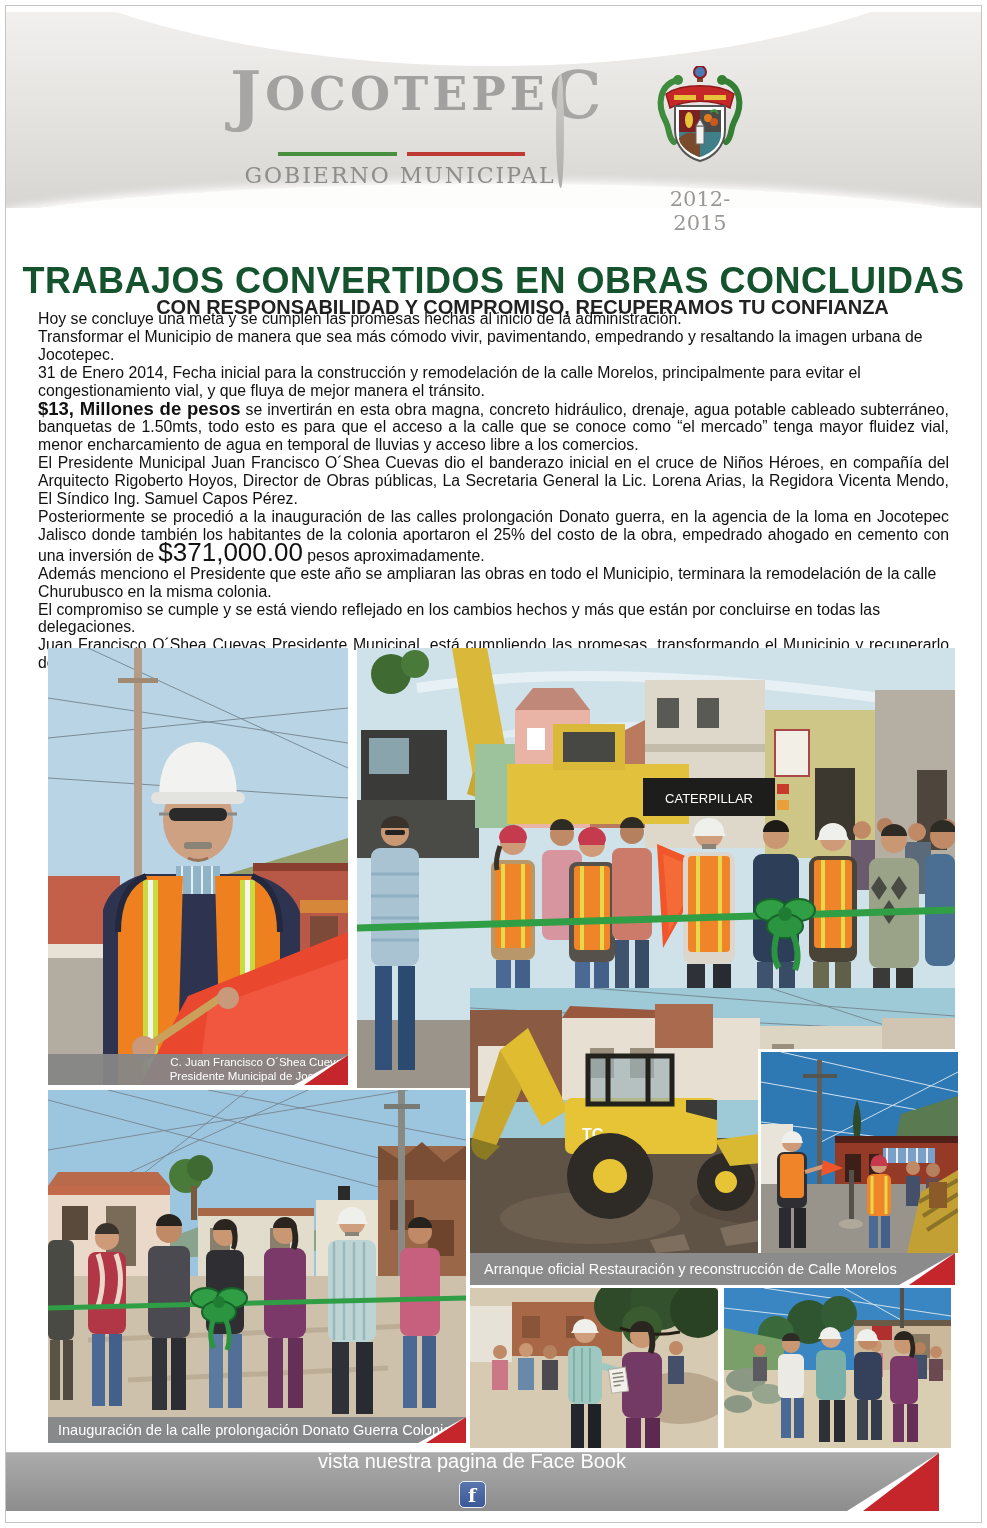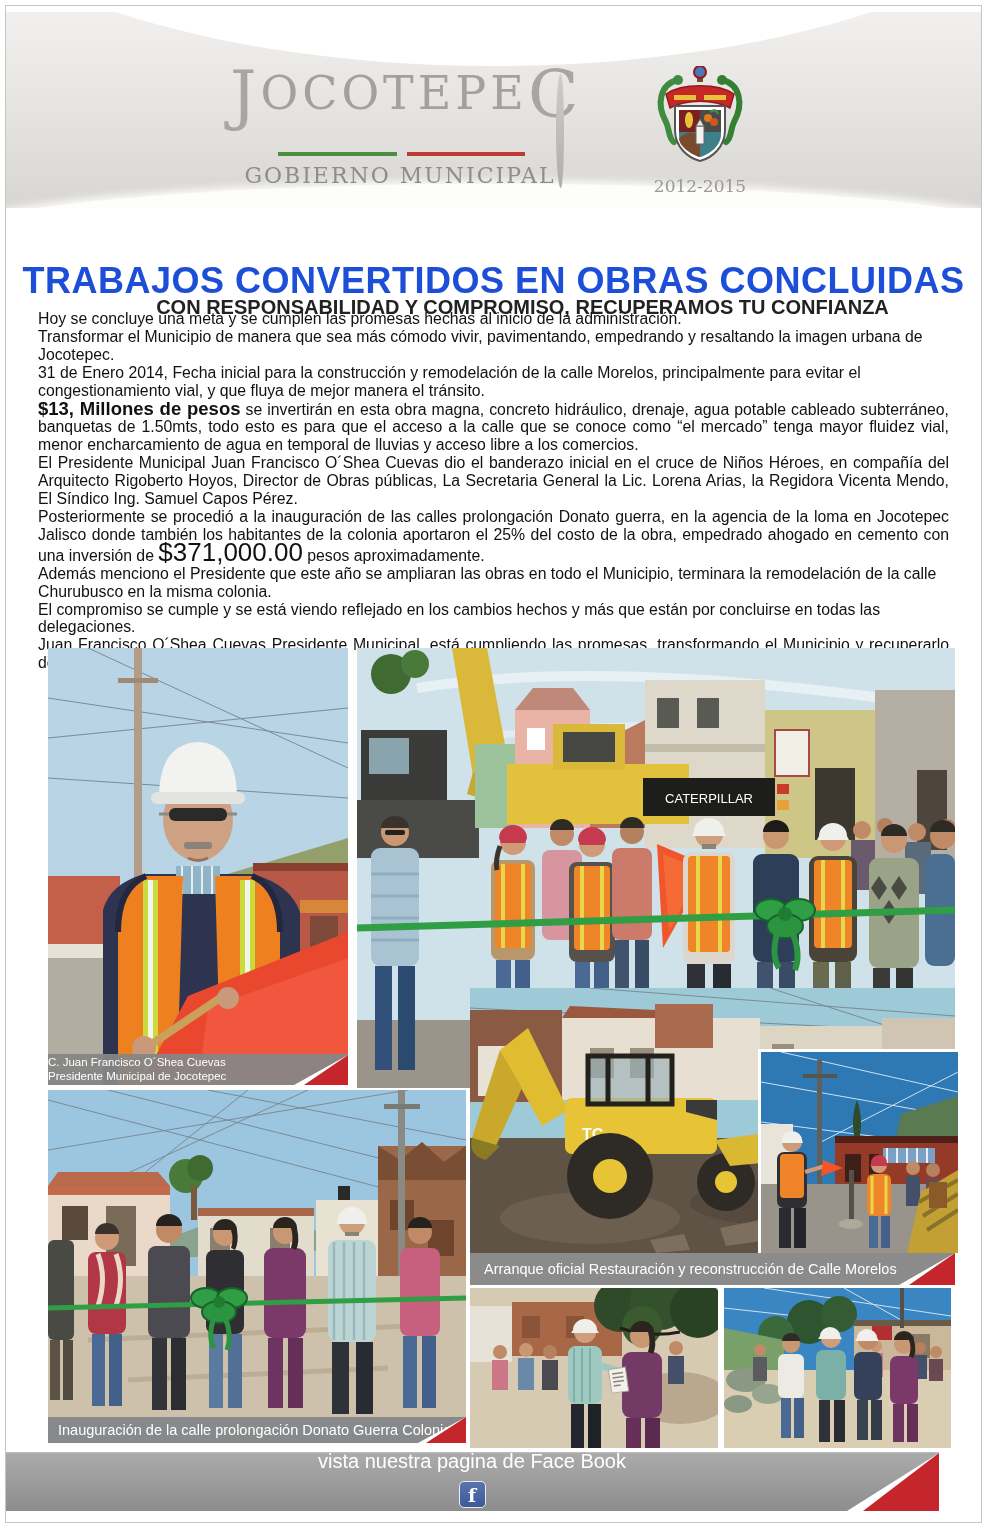--- a/index.html
+++ b/index.html
@@ -16,7 +16,7 @@
     border-radius:50% 50% 0 0 / 100% 100% 0 0;box-shadow:0 -3px 8px rgba(255,255,255,.95);}
 
   .logo-block{position:absolute;left:230px;top:62px;width:330px;text-align:center;z-index:5;}
-  .logo-word{font-family:"DejaVu Serif",serif;color:#a3a19f;font-size:46px;letter-spacing:4px;line-height:1;}
+  .logo-word{font-family:"DejaVu Serif",serif;color:#a3a19f;font-size:46px;letter-spacing:4px;line-height:1;font-weight:bold;}
   .logo-word .bracket{font-size:66px;color:#a8a6a4;vertical-align:-8px;}
   .line-green{position:absolute;left:278px;top:152px;width:119px;height:4px;background:#4a8f3f;z-index:6;}
   .line-red{position:absolute;left:407px;top:152px;width:118px;height:4px;background:#c03a35;z-index:6;}

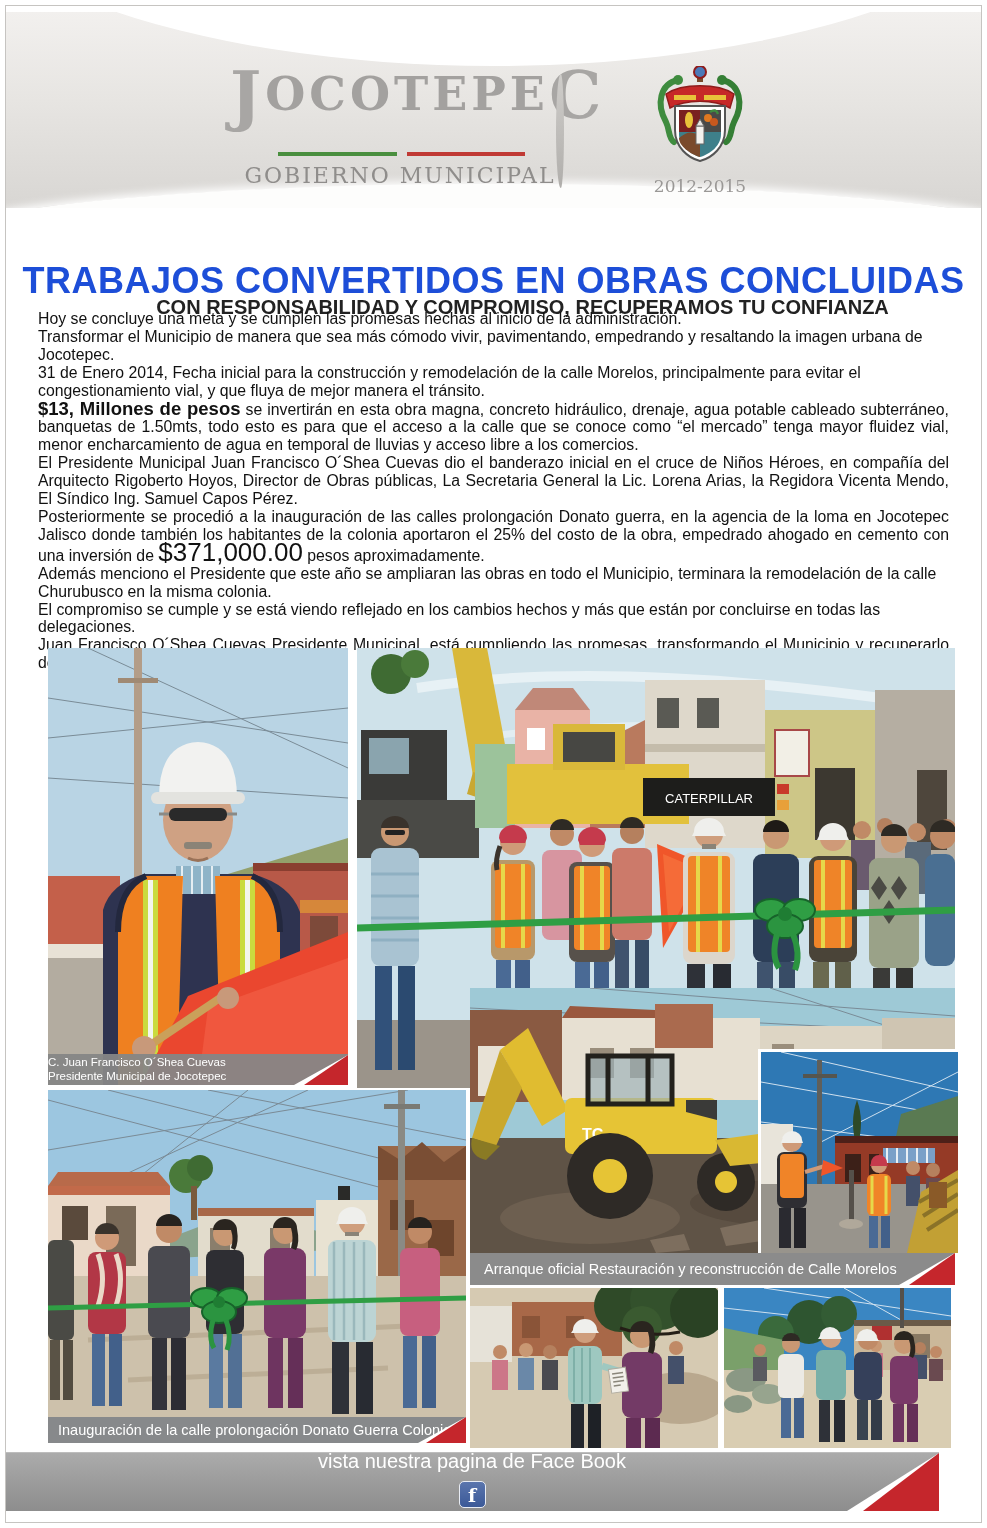--- a/index.html
+++ b/index.html
@@ -25,7 +25,7 @@
   .divider-swoosh{position:absolute;left:556px;top:74px;width:8px;height:114px;z-index:6;
     background:linear-gradient(180deg,#cfcdca,#b0aeab);border-radius:60% 40% 40% 60%/50% 50% 50% 50%;}
   .crest{position:absolute;left:648px;top:66px;width:104px;z-index:6;text-align:center;}
-  .term{font-family:"DejaVu Serif",serif;font-size:17px;color:#9a9896;margin-top:6px;}
+  .term{font-family:"DejaVu Serif",serif;font-size:21px;color:#9a9896;margin-top:17px;}
 
   
   .art-title{position:absolute;top:236px;left:0;width:100%;text-align:center;

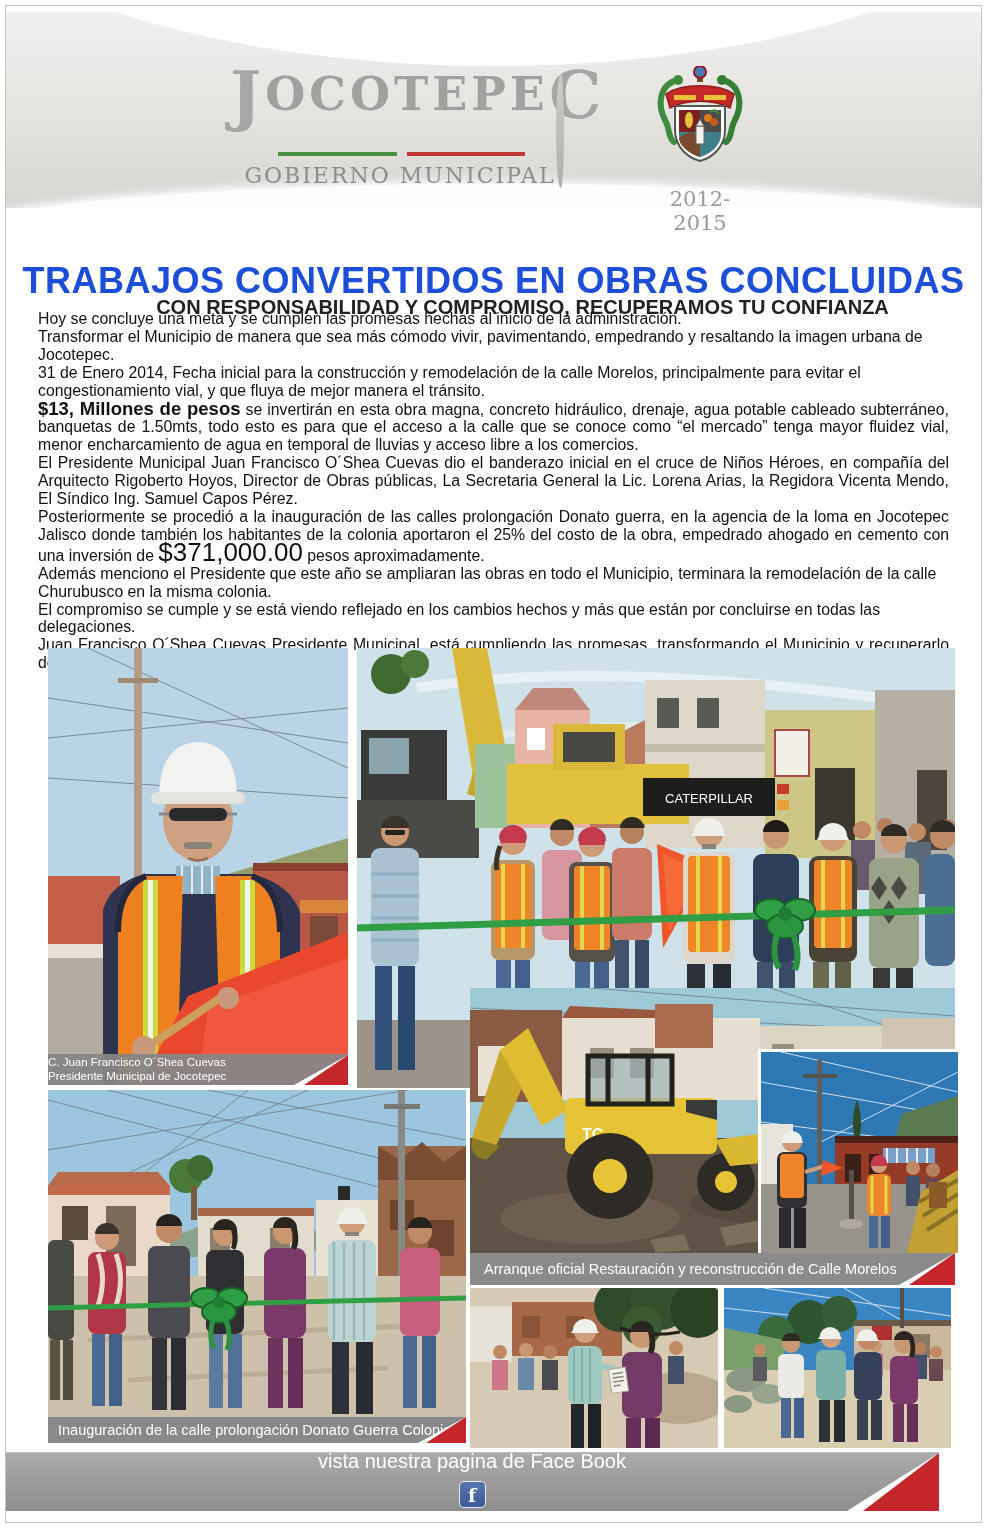--- a/index.html
+++ b/index.html
@@ -29,7 +29,7 @@
 
   
   .art-title{position:absolute;top:236px;left:0;width:100%;text-align:center;
-    font-size:36px;letter-spacing:.5px;color:#1d4ed8;z-index:5;}
+    font-size:36px;letter-spacing:.5px;color:#14532d;z-index:5;}
   .art-subtitle{position:absolute;top:279px;left:0;width:100%;text-align:center;
     font-size:20px;color:#222;z-index:5;padding-left:29px;}
   .body-text{position:absolute;top:310px;left:38px;width:911px;font-size:15.8px;line-height:17.9px;z-index:5;}

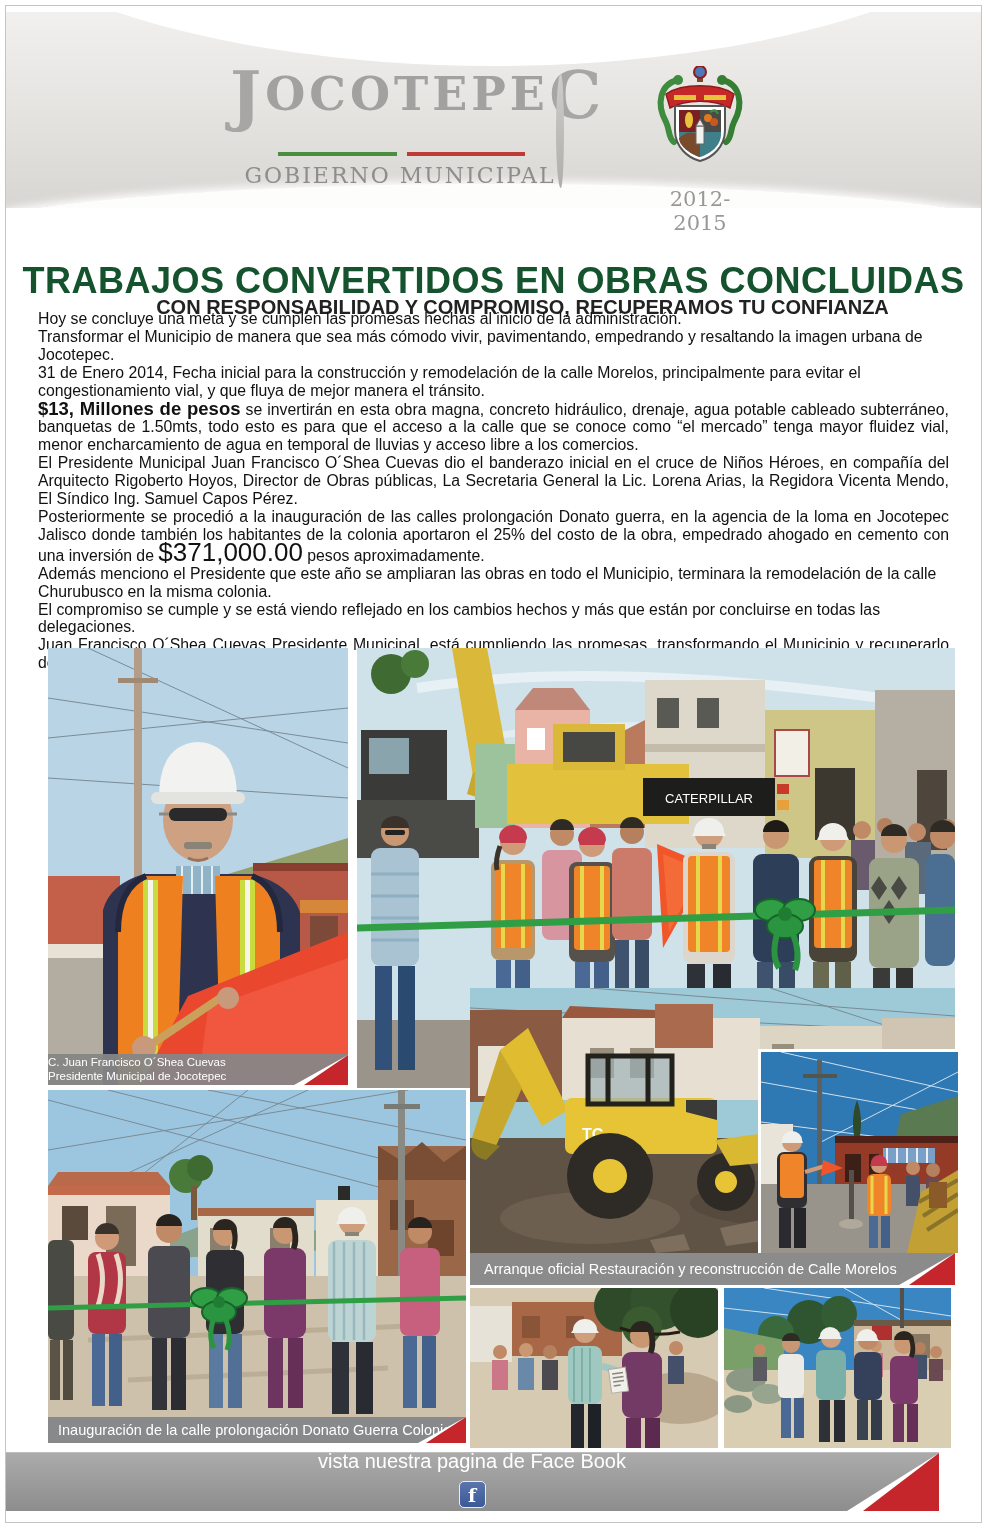--- a/index.html
+++ b/index.html
@@ -50,7 +50,7 @@
   #photoG{left:724px;top:1288px;width:227px;height:160px;z-index:8;}
 
   .caption{position:absolute;left:0;right:0;bottom:0;background:rgba(134,134,134,.95);color:#fff;z-index:3;}
-  .capA{height:30px;text-align:left;font-size:11.5px;line-height:14px;padding-top:1px;}
+  .capA{height:30px;text-align:right;font-size:11.5px;line-height:14px;padding-top:1px;}
   .capC{height:32px;font-size:14.5px;line-height:32px;padding-left:14px;}
   .capE{height:26px;font-size:14.5px;line-height:26px;padding-left:10px;}
   .tri-gap,.tri{position:absolute;right:0;bottom:0;width:0;height:0;}

